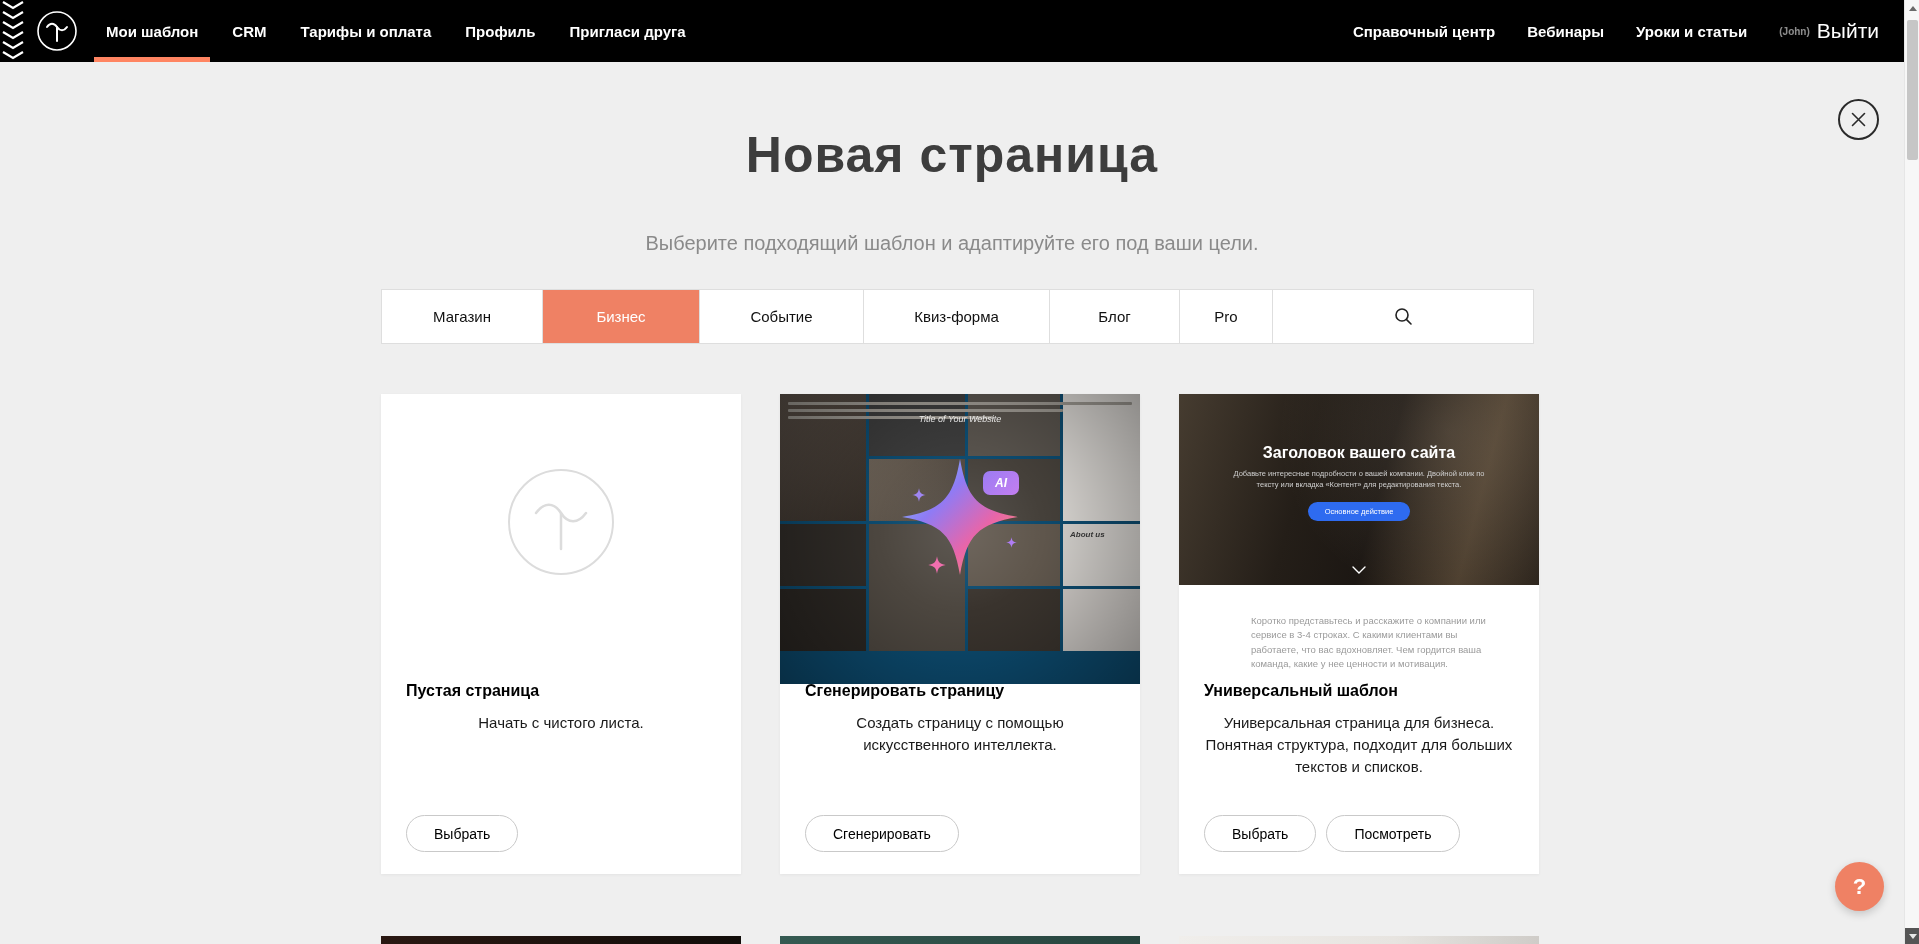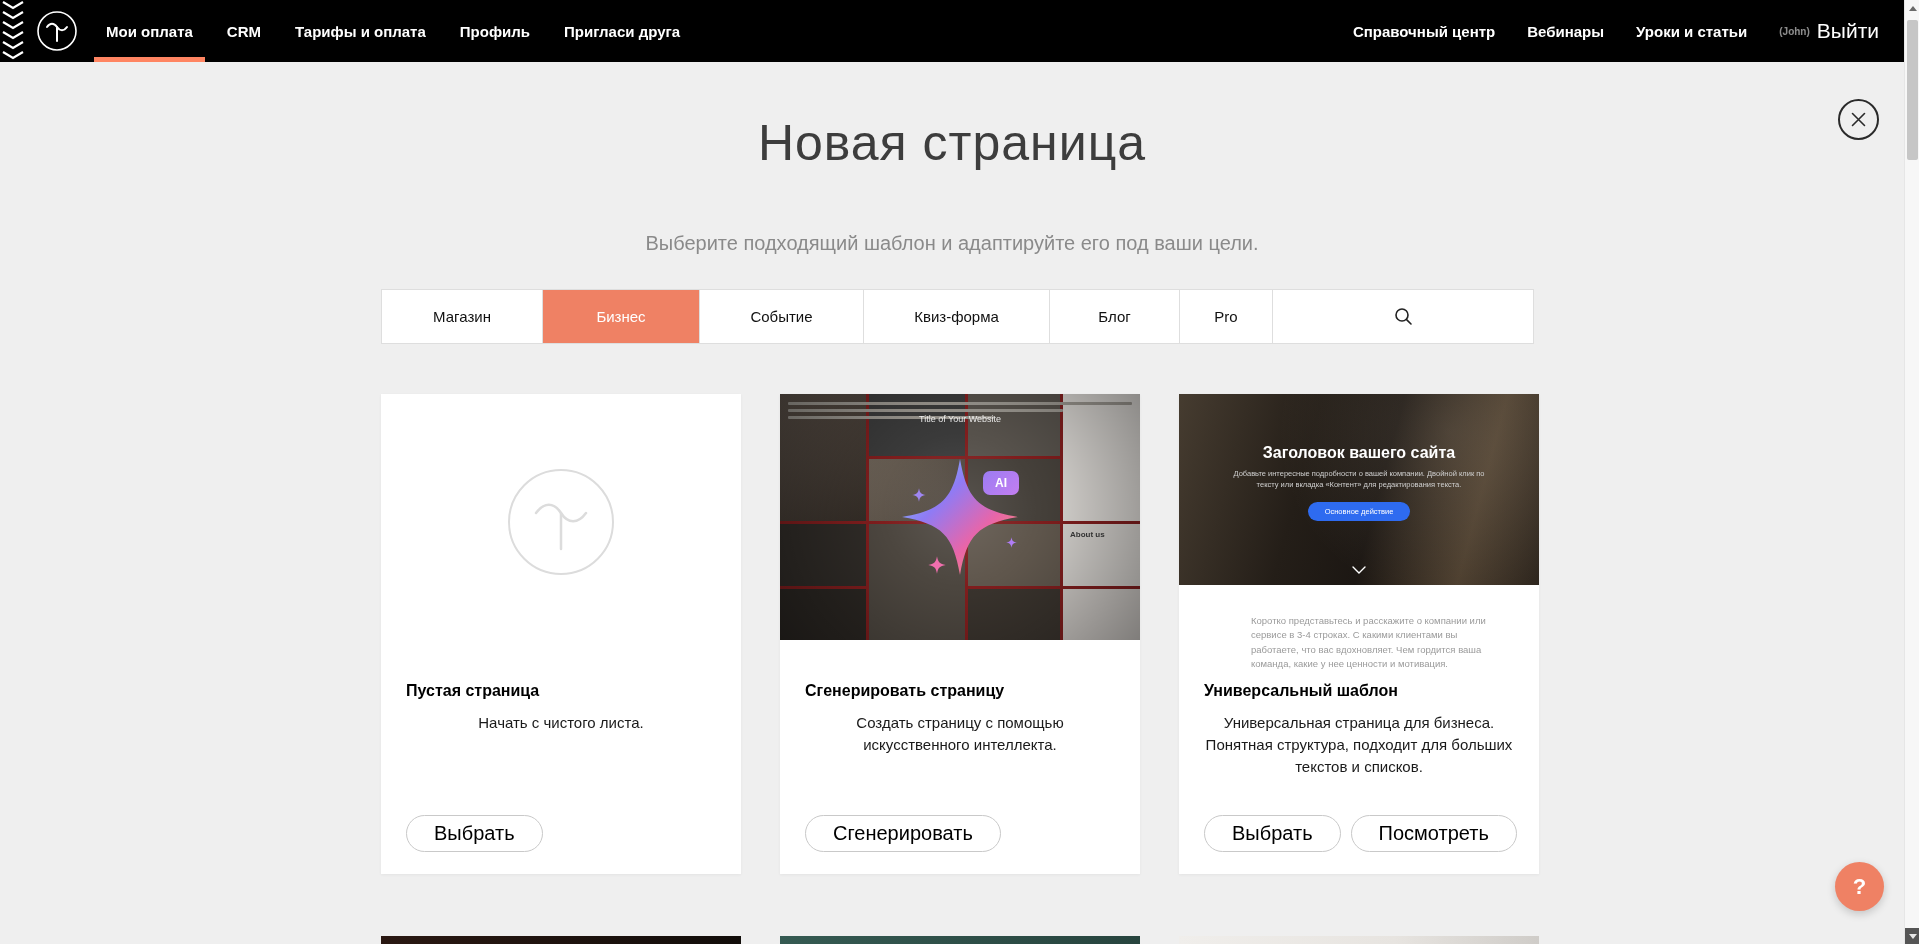--- a/index.html
+++ b/index.html
@@ -204,7 +204,7 @@
       </svg>
     </div>
     <nav class="nav-left">
-      <a class="nav-item active">Мои оплата</a>
+      <a class="nav-item active">Мои шаблон</a>
       <a class="nav-item">CRM</a>
       <a class="nav-item">Тарифы и оплата</a>
       <a class="nav-item">Профиль</a>

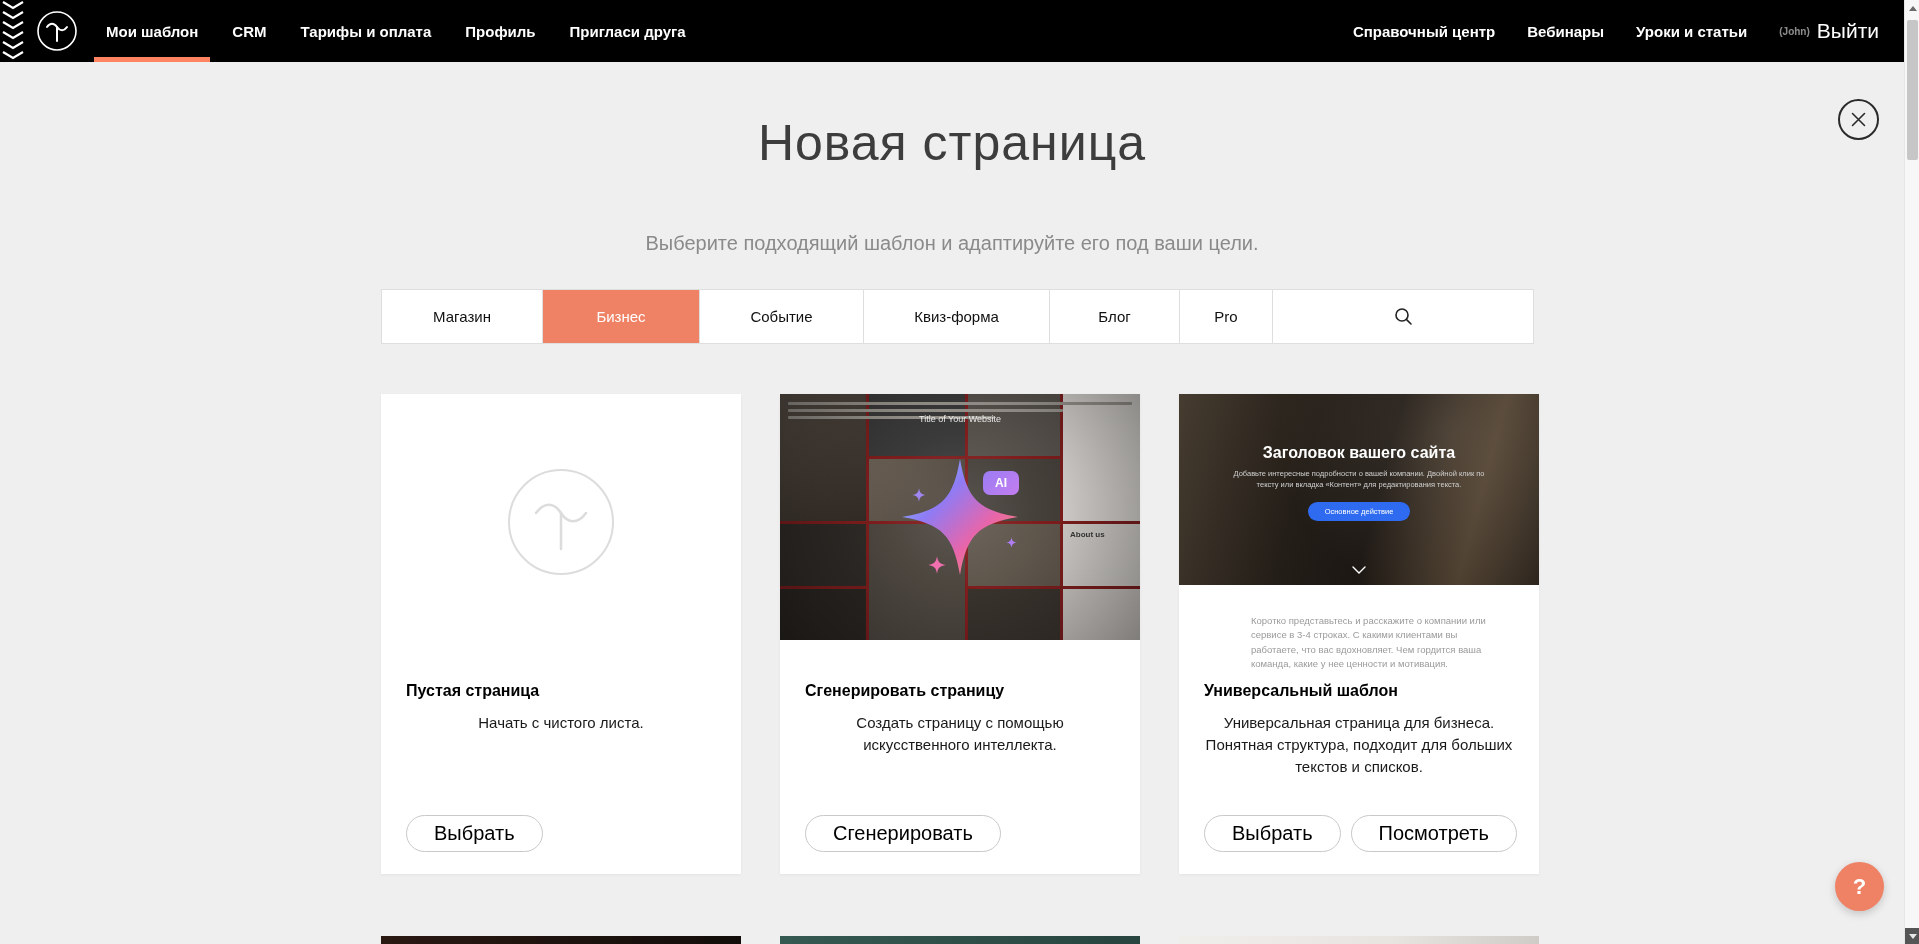--- a/index.html
+++ b/index.html
@@ -37,8 +37,8 @@
     justify-content:center; cursor:pointer; z-index:2;
   }
   .page-title {
-    position:absolute; top:114px; left:0; width:1904px; text-align:center;
-    font-size:50px; font-weight:400; color:#3d3d3d; letter-spacing:1px;
+    position:absolute; top:126px; left:0; width:1904px; text-align:center;
+    font-size:50px; font-weight:700; color:#3d3d3d; letter-spacing:1px;
   }
   .page-subtitle {
     position:absolute; top:232px; left:0; width:1904px; text-align:center;

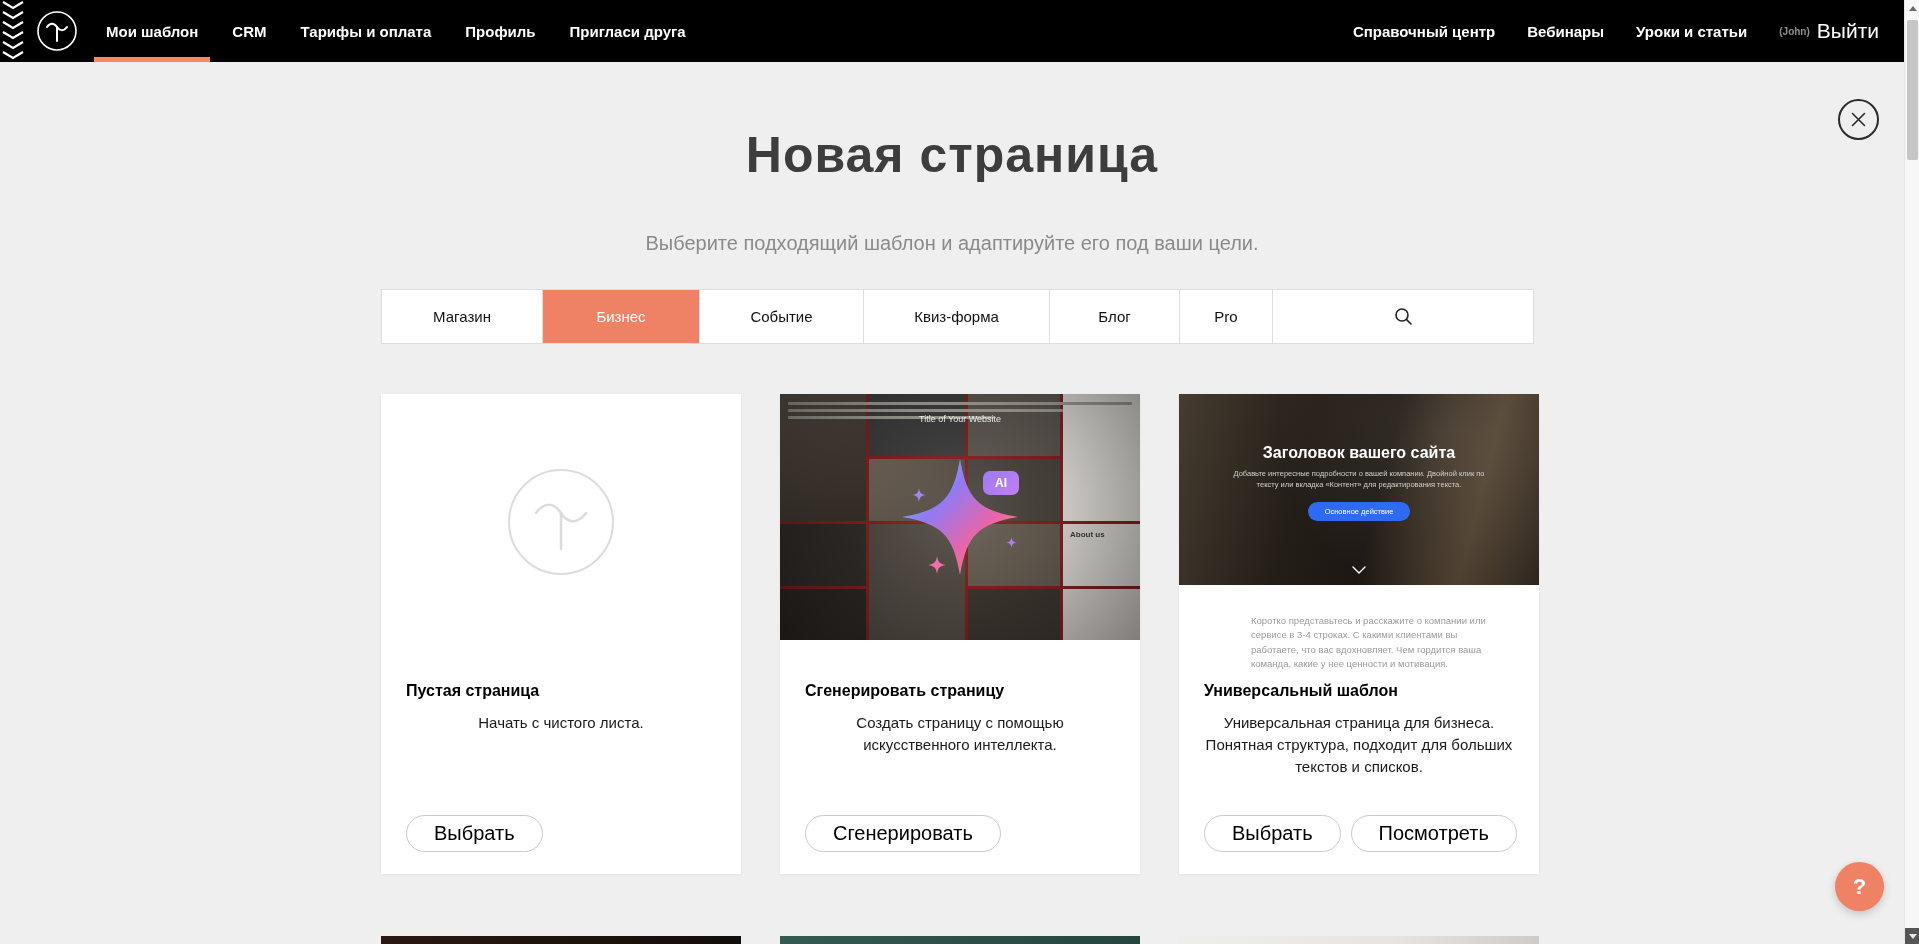--- a/index.html
+++ b/index.html
@@ -78,7 +78,7 @@
   .watermark { position:absolute; left:50%; top:130px; transform:translate(-50%,-50%); }
 
   
-  .collage { height:246px; background:#7f1d1d; position:relative; }
+  .collage { height:290px; background:#0c4a6e; position:relative;font-style:italic; }
   .tiles {
     position:absolute; inset:0; display:grid; gap:3px;
     grid-template-columns:86px 96px 92px 1fr; grid-auto-rows:62px;

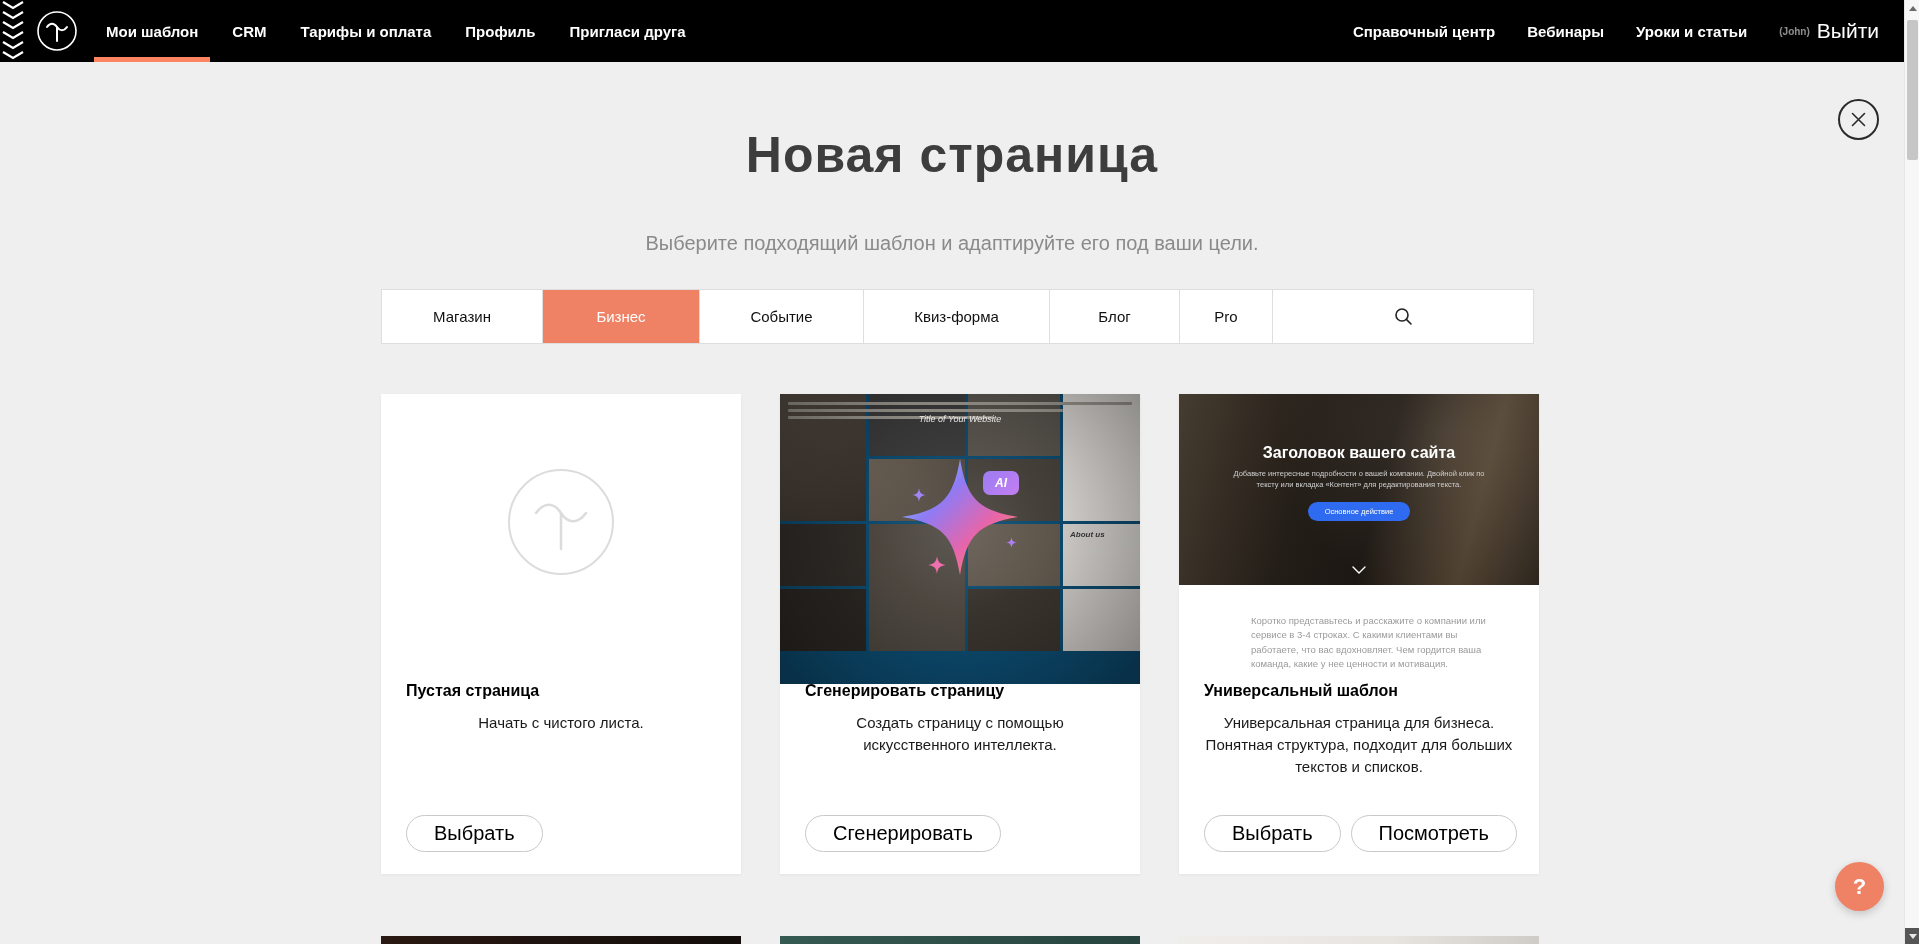--- a/index.html
+++ b/index.html
@@ -69,7 +69,7 @@
   .card-actions { position:absolute; bottom:22px; left:25px; display:flex; gap:10px; }
   .pill {
     height:37px; padding:0 27px; border:1px solid #c9c9c9; border-radius:19px; background:#fff;
-    font-size:20px; color:#000; display:flex; align-items:center; cursor:pointer;
+    font-size:14px; color:#000; display:flex; align-items:center; cursor:pointer;
     font-family:"Liberation Sans", sans-serif;
   }
 

